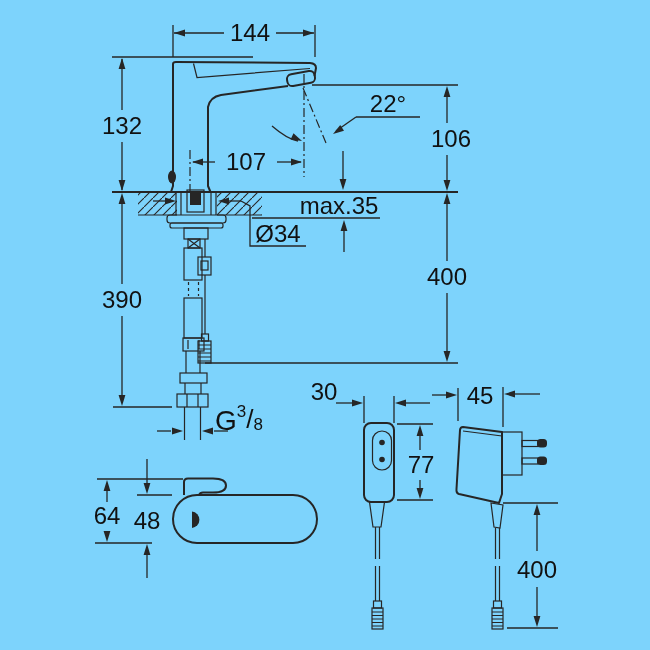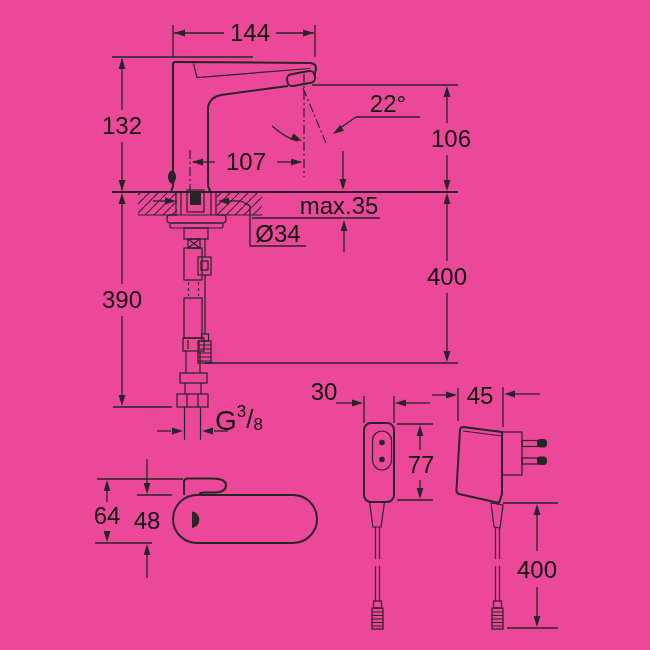--- a/index.html
+++ b/index.html
@@ -3,7 +3,7 @@
 <meta charset="utf-8">
 <style>
   html,body{margin:0;padding:0;background:#ffffff;}
-  .stage{width:650px;height:650px;background:#ec4899;position:relative;overflow:hidden;}
+  .stage{width:650px;height:650px;background:#7dd3fc;position:relative;overflow:hidden;}
   svg{display:block;}
   .ln{stroke:#262626;stroke-width:2;fill:none;stroke-linejoin:round;stroke-linecap:butt;}
   .thin{stroke:#262626;stroke-width:1.2;fill:none;}

